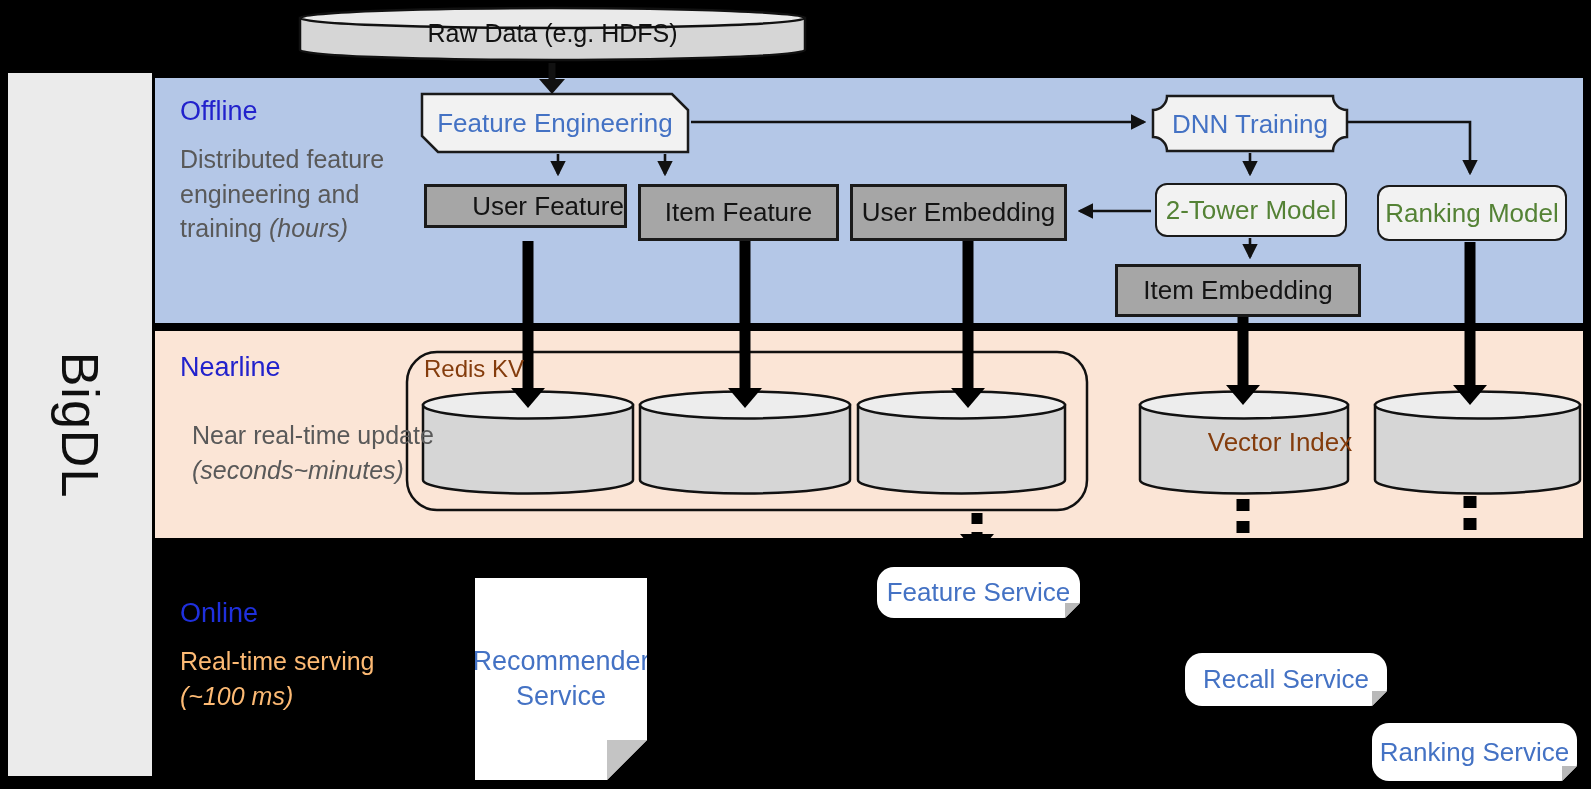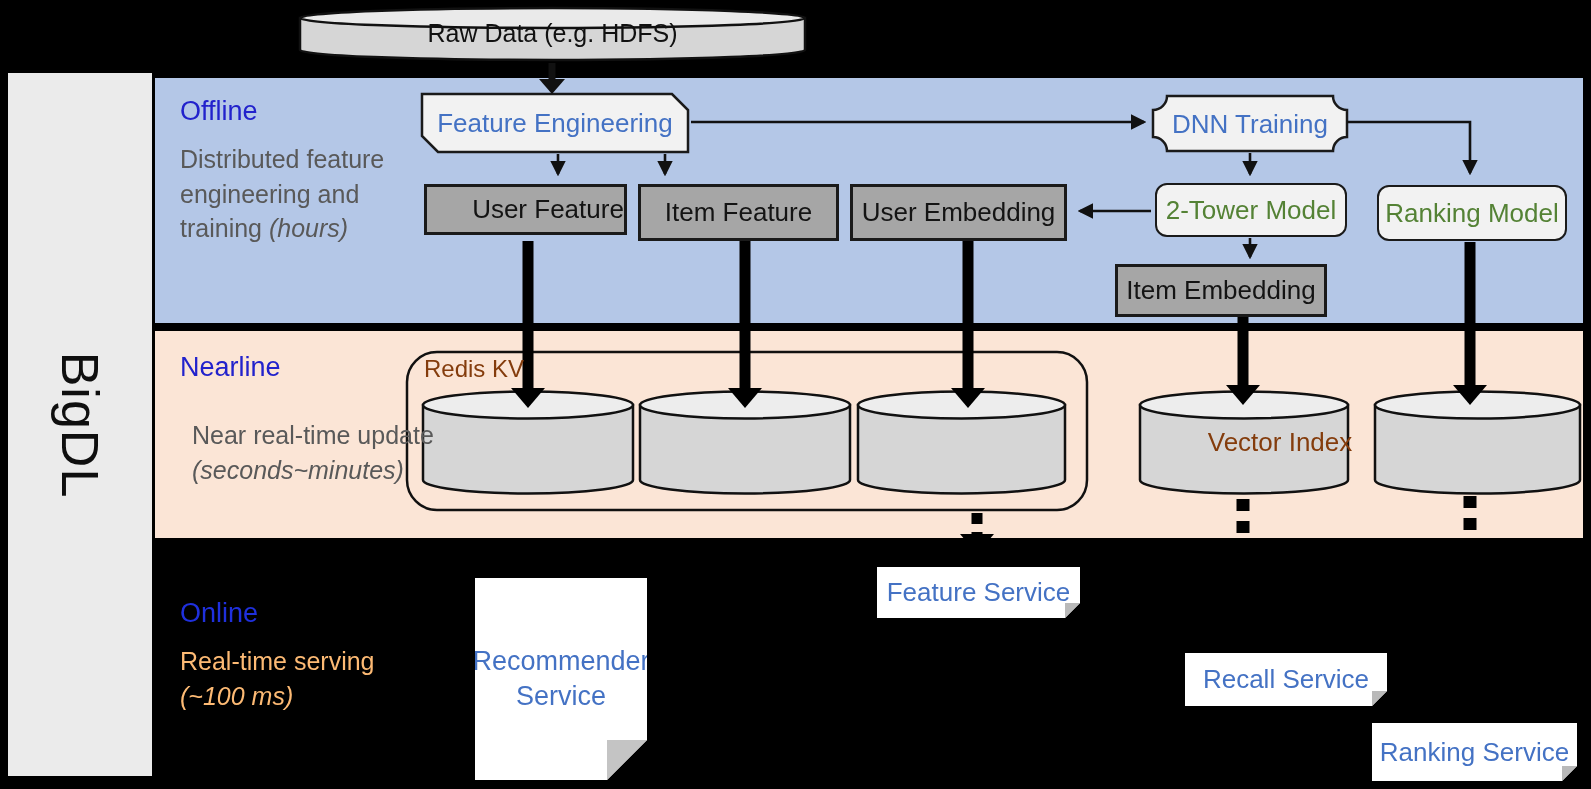--- a/index.html
+++ b/index.html
@@ -158,7 +158,7 @@
   <div class="sec-desc d-online"><span>Real-time serving </span><em>(~100 ms)</em></div>
 
   <div class="node overlay-label blue-text" style="left:422px;top:94px;width:266px;height:58px;">Feature Engineering</div>
-  <div class="node gray-box" style="left:424px;top:184px;width:203px;height:51px;padding-left:45px;">User Feature</div>
+  <div class="node gray-box" style="left:424px;top:184px;width:203px;height:44px;padding-left:45px;">User Feature</div>
   <div class="node gray-box" style="left:638px;top:184px;width:201px;height:57px;">Item Feature</div>
   <div class="node gray-box" style="left:850px;top:184px;width:217px;height:57px;">User Embedding</div>
   <div class="node overlay-label blue-text" style="left:1153px;top:96px;width:194px;height:56px;">DNN Training</div>

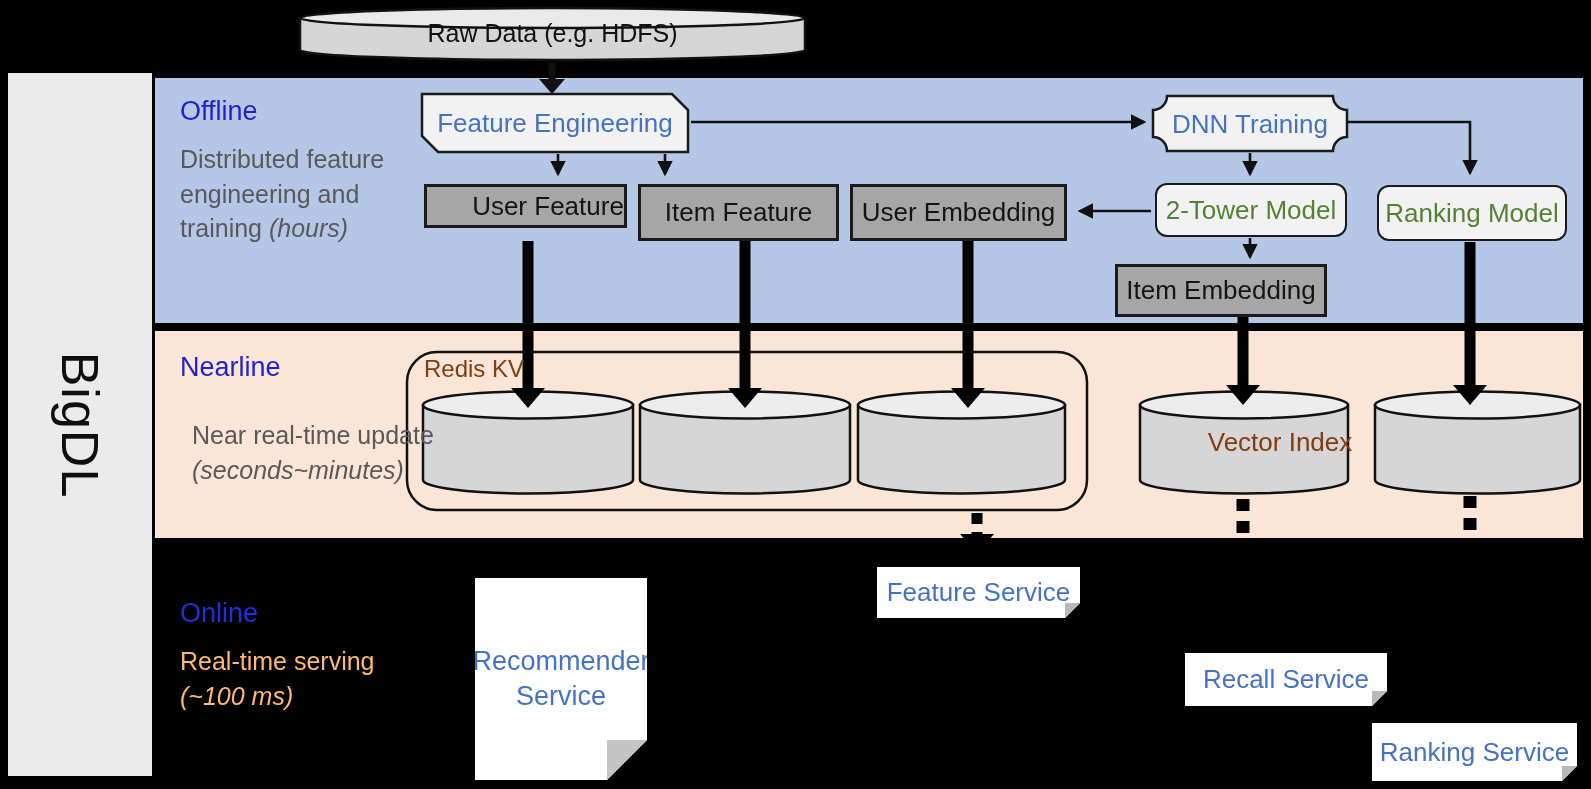--- a/index.html
+++ b/index.html
@@ -164,7 +164,7 @@
   <div class="node overlay-label blue-text" style="left:1153px;top:96px;width:194px;height:56px;">DNN Training</div>
   <div class="node round-box" style="left:1155px;top:183px;width:192px;height:54px;">2-Tower Model</div>
   <div class="node round-box" style="left:1377px;top:185px;width:190px;height:56px;">Ranking Model</div>
-  <div class="node gray-box" style="left:1115px;top:264px;width:212px;height:53px;">Item Embedding</div>
+  <div class="node gray-box" style="left:1115px;top:264px;width:246px;height:53px;">Item Embedding</div>
 
   <div class="redis-tag">Redis KV</div>
   <div class="node overlay-label brown-text" style="left:1140px;top:402px;width:208px;height:80px;">Vector Index</div>

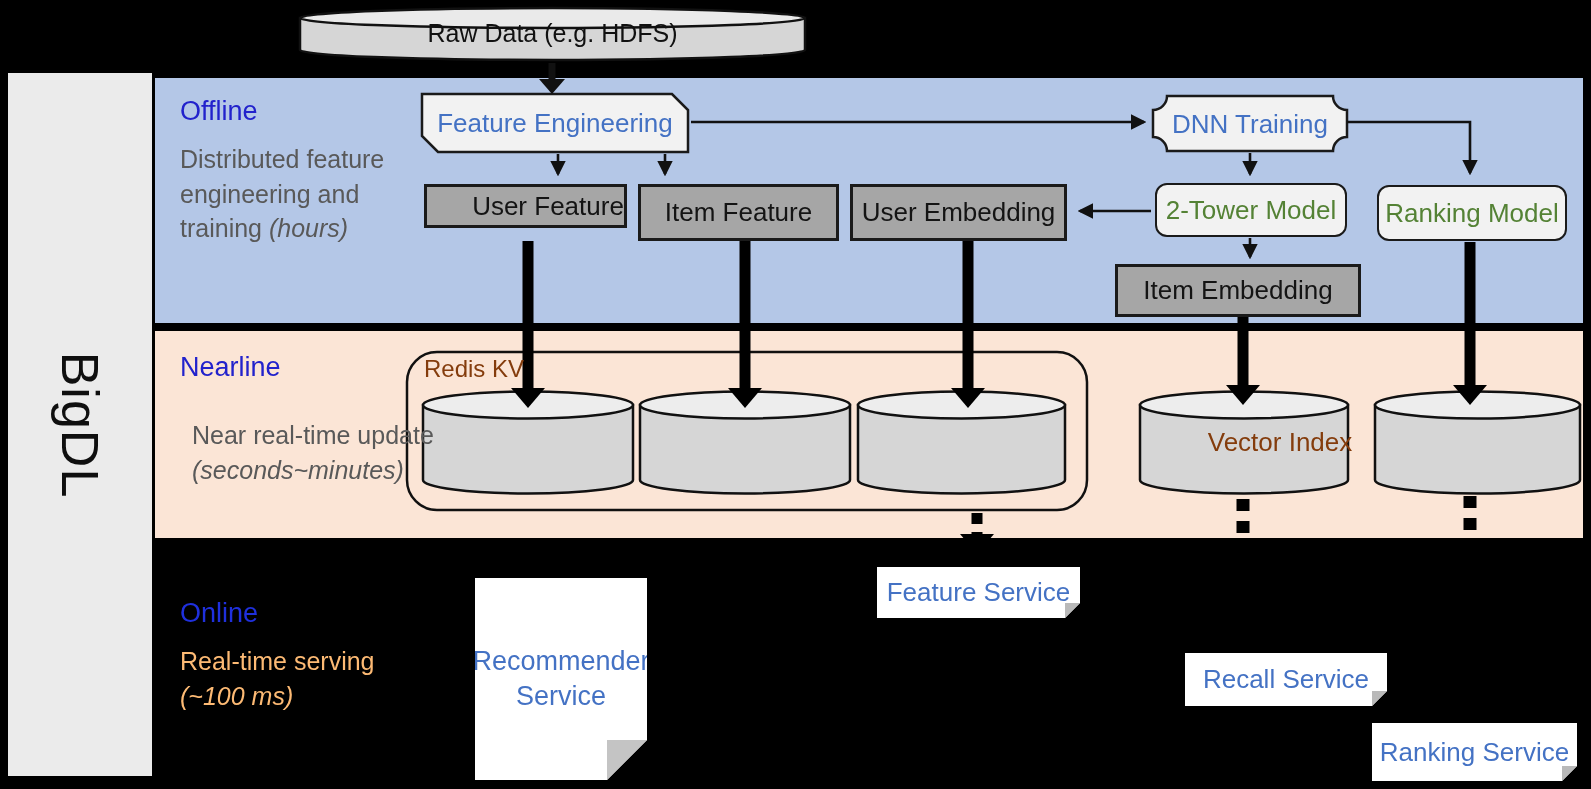--- a/index.html
+++ b/index.html
@@ -42,7 +42,7 @@
   
   .svc{position:absolute;background:#fff;display:flex;align-items:center;justify-content:center;
        font-size:26px;color:#4472C4;
-       clip-path:polygon(0 0,100% 0,100% calc(100% - 15px),calc(100% - 15px) 100%,0 100%);}
+       clip-path:polygon(0 0,100% 0,100% calc(100% - 15px),calc(100% - 15px) 100%,0 100%);border-radius:17px;}
   .svc .fold{position:absolute;right:0;bottom:0;width:15px;height:15px;
        background:linear-gradient(to bottom right,#b9b9b9 50%,transparent 51%);}
   .doc{position:absolute;background:#fff;display:flex;align-items:center;justify-content:center;

